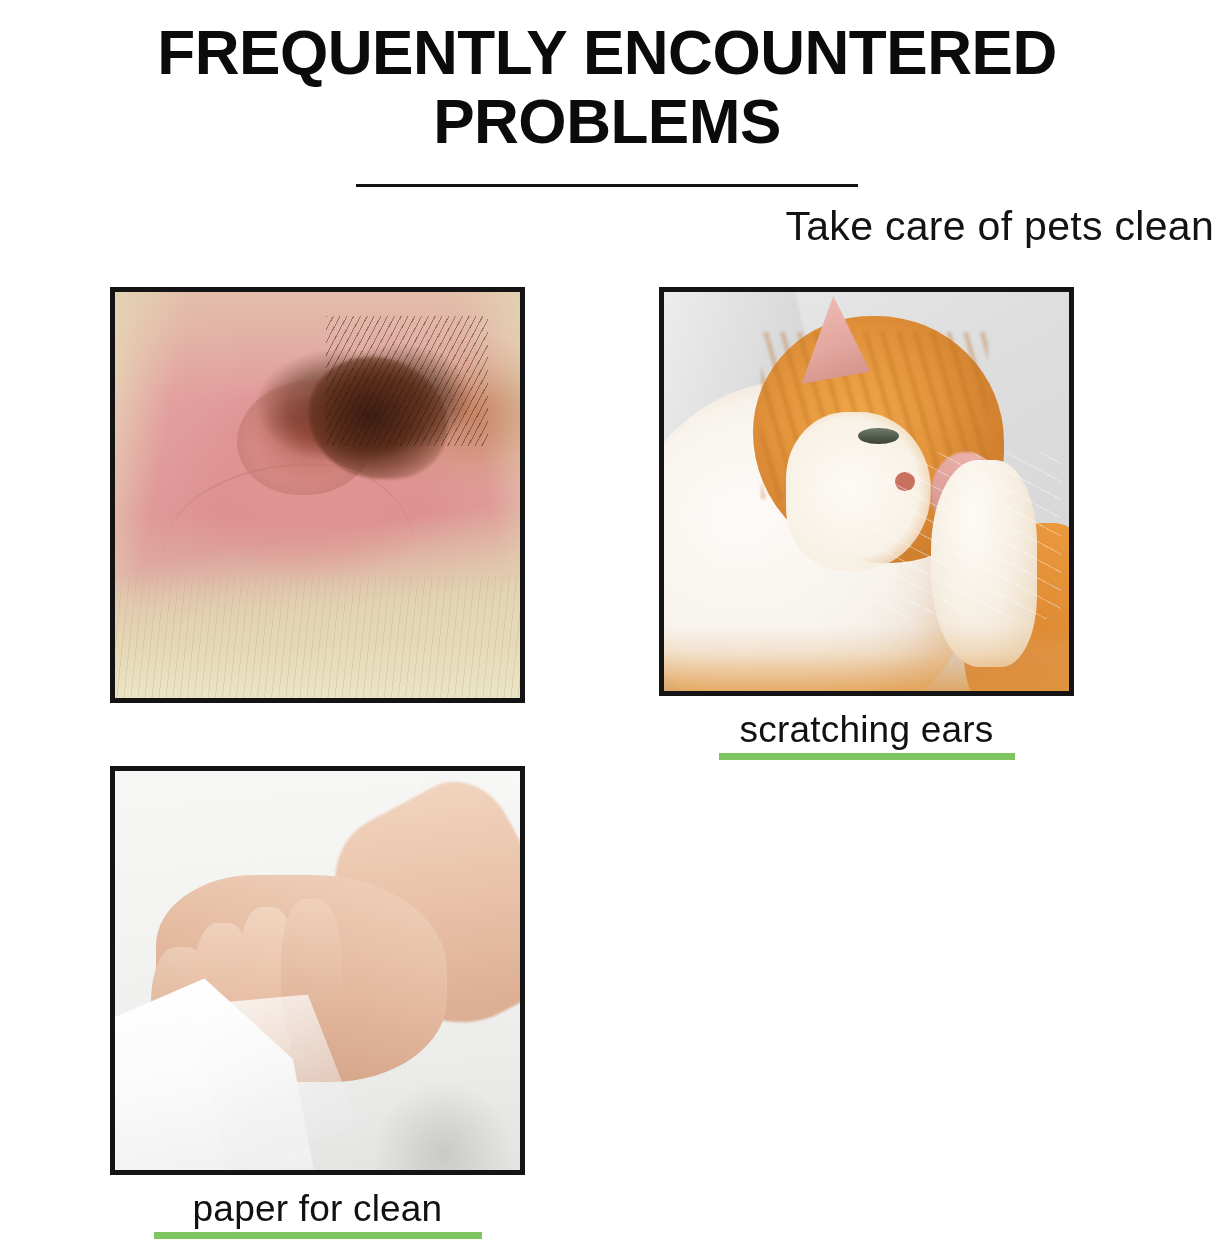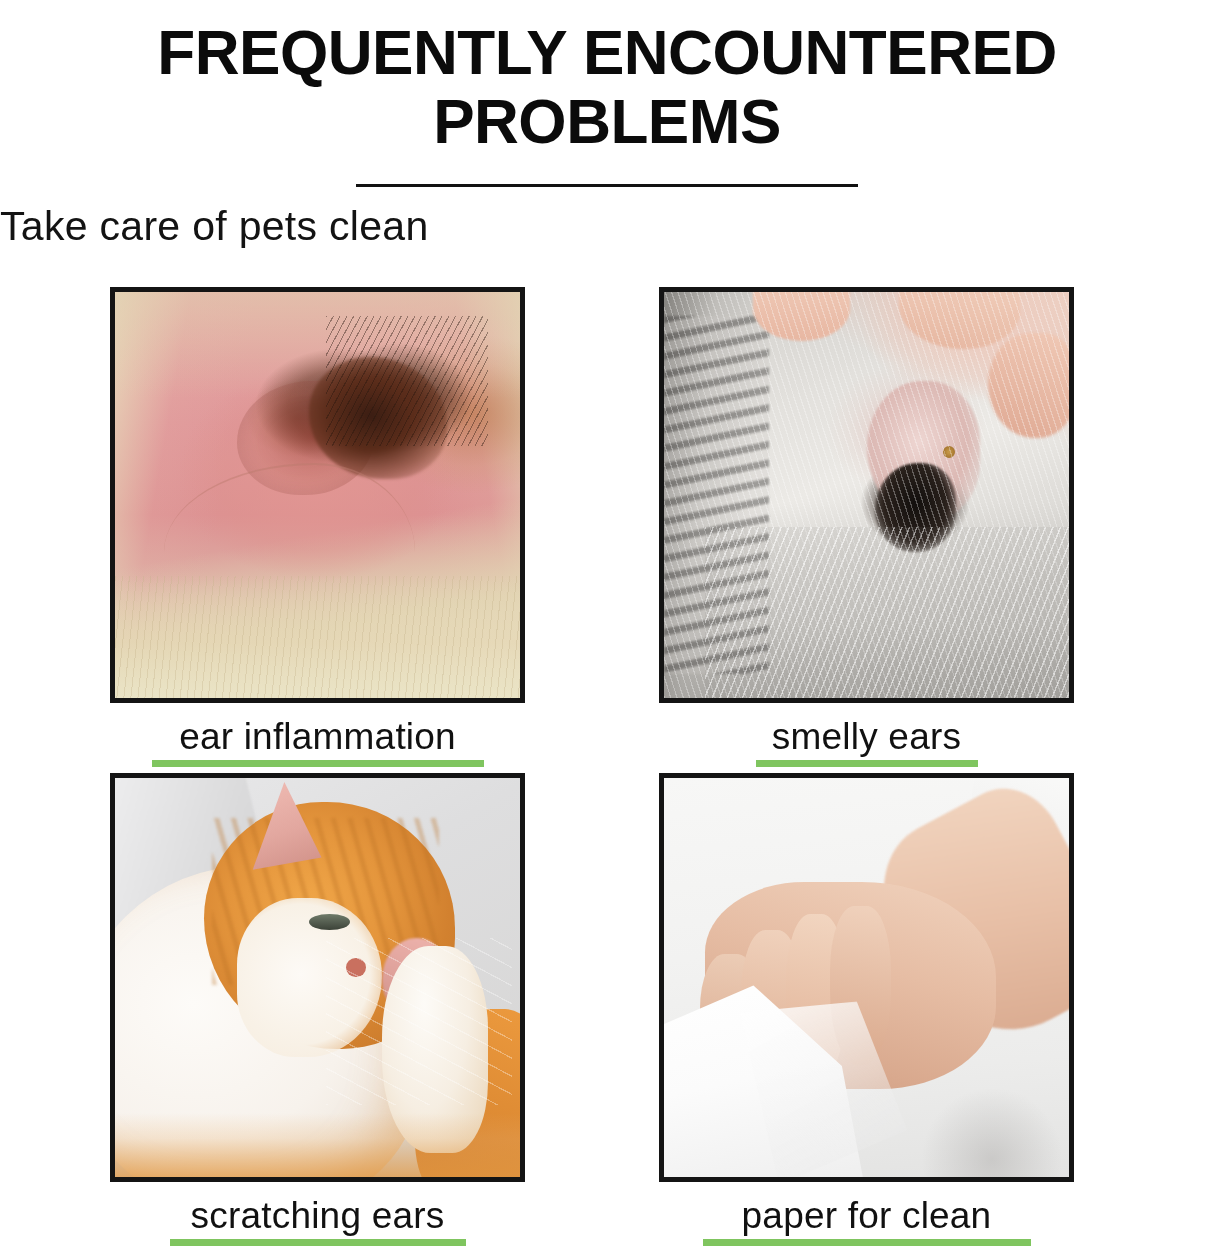--- a/index.html
+++ b/index.html
@@ -52,7 +52,7 @@
     font-weight: 400;
     font-size: 41px;
     line-height: 46px;
-    text-align: left;
+    text-align: right;
     color: #131313;
     margin: 16px 0 0 0;
     letter-spacing: 0.3px;

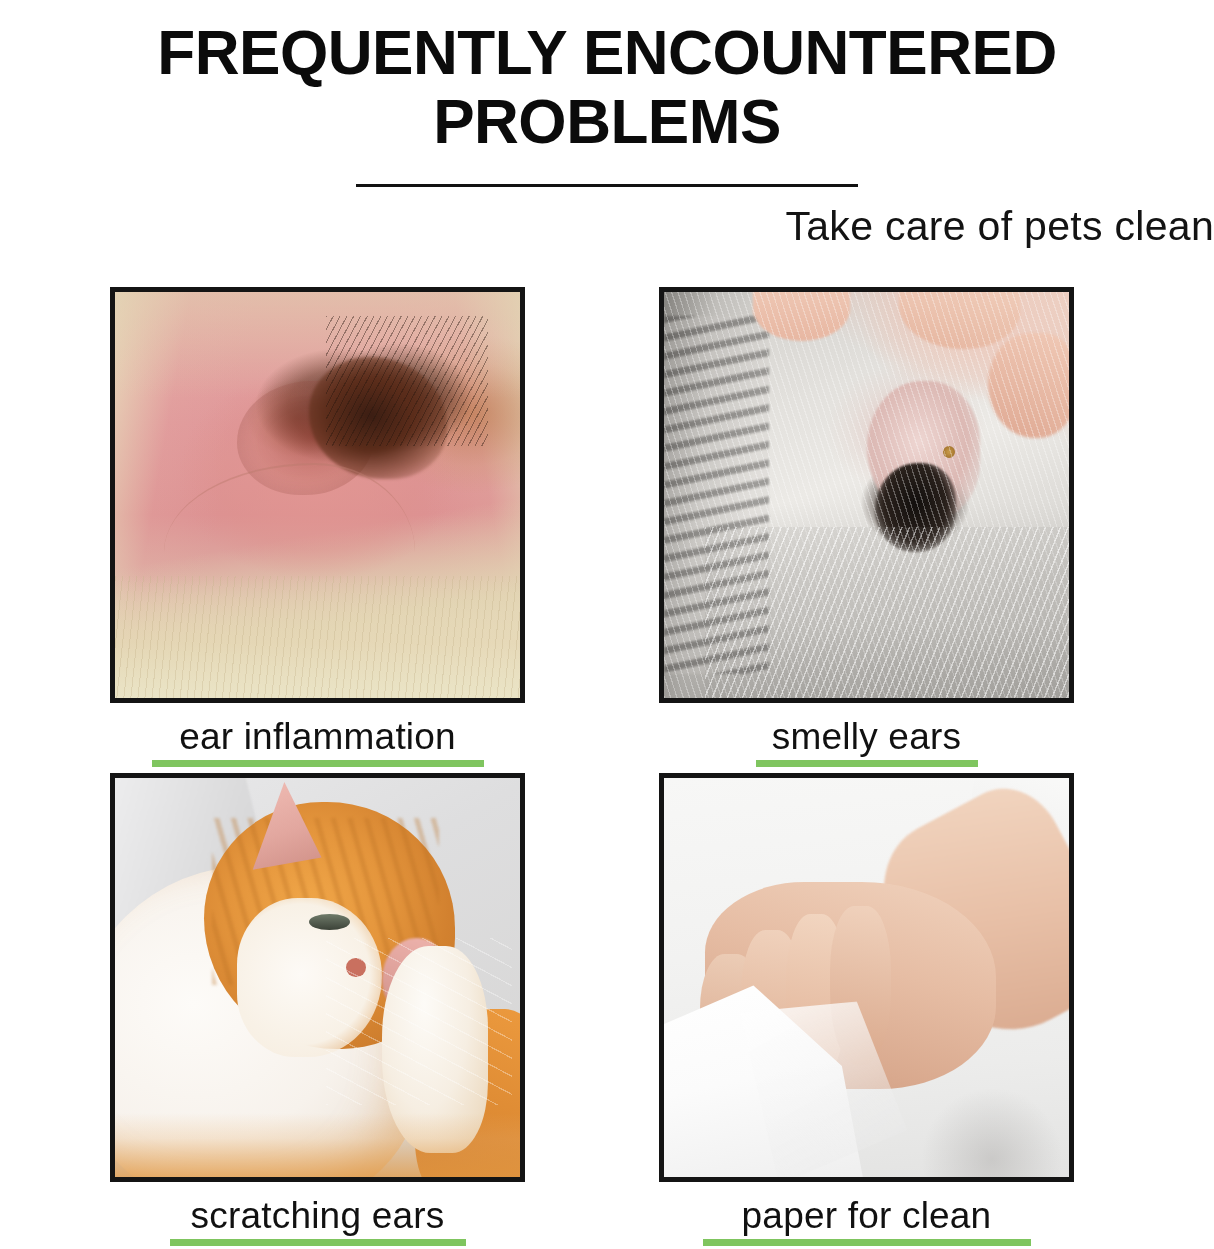--- a/index.html
+++ b/index.html
@@ -277,10 +277,6 @@
         <div class="p1-fur-bot"></div>
       </div>
     </div>
-    <div class="caption">
-      <span class="cap-text">ear inflammation</span>
-      <span class="underline u-ear-inflammation"></span>
-    </div>
   </div>
 
   <div class="cell row1">

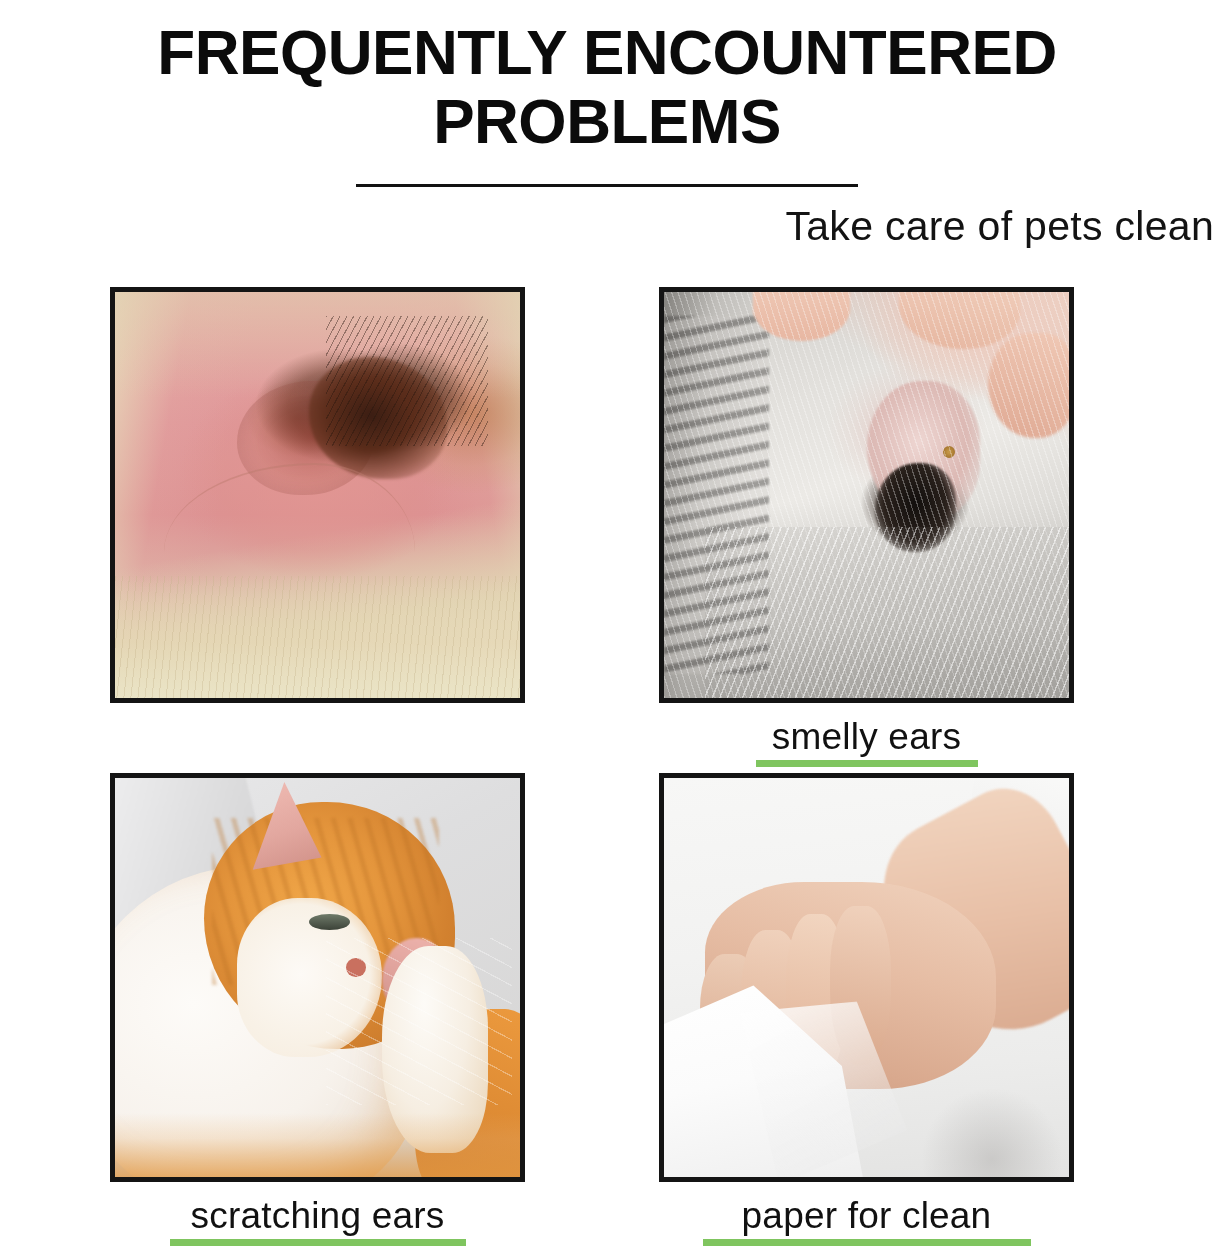--- a/index.html
+++ b/index.html
@@ -279,25 +279,6 @@
     </div>
   </div>
 
-  <div class="cell row1">
-    <div class="photo-frame">
-      <div class="photo p2">
-        <div class="p2-stripes"></div>
-        <div class="p2-finger-a"></div>
-        <div class="p2-finger-b"></div>
-        <div class="p2-thumb"></div>
-        <div class="p2-ear-inner"></div>
-        <div class="p2-canal"></div>
-        <div class="p2-wax"></div>
-        <div class="p2-fur"></div>
-        <div class="p2-fur2"></div>
-      </div>
-    </div>
-    <div class="caption">
-      <span class="cap-text">smelly ears</span>
-      <span class="underline u-smelly-ears"></span>
-    </div>
-  </div>
 
   <div class="cell row2">
     <div class="photo-frame">

